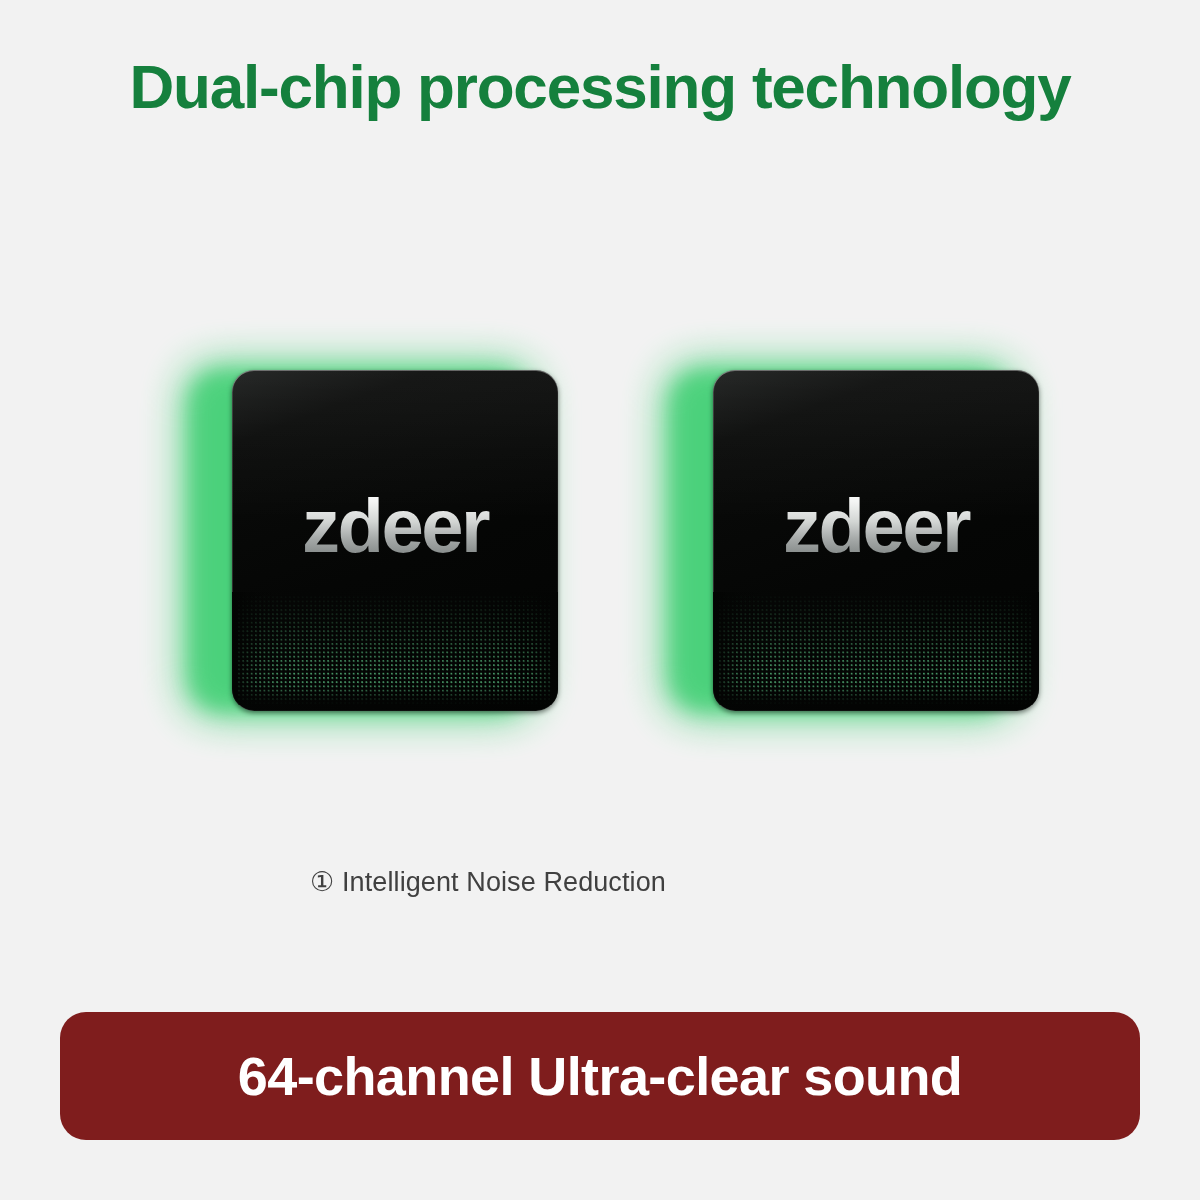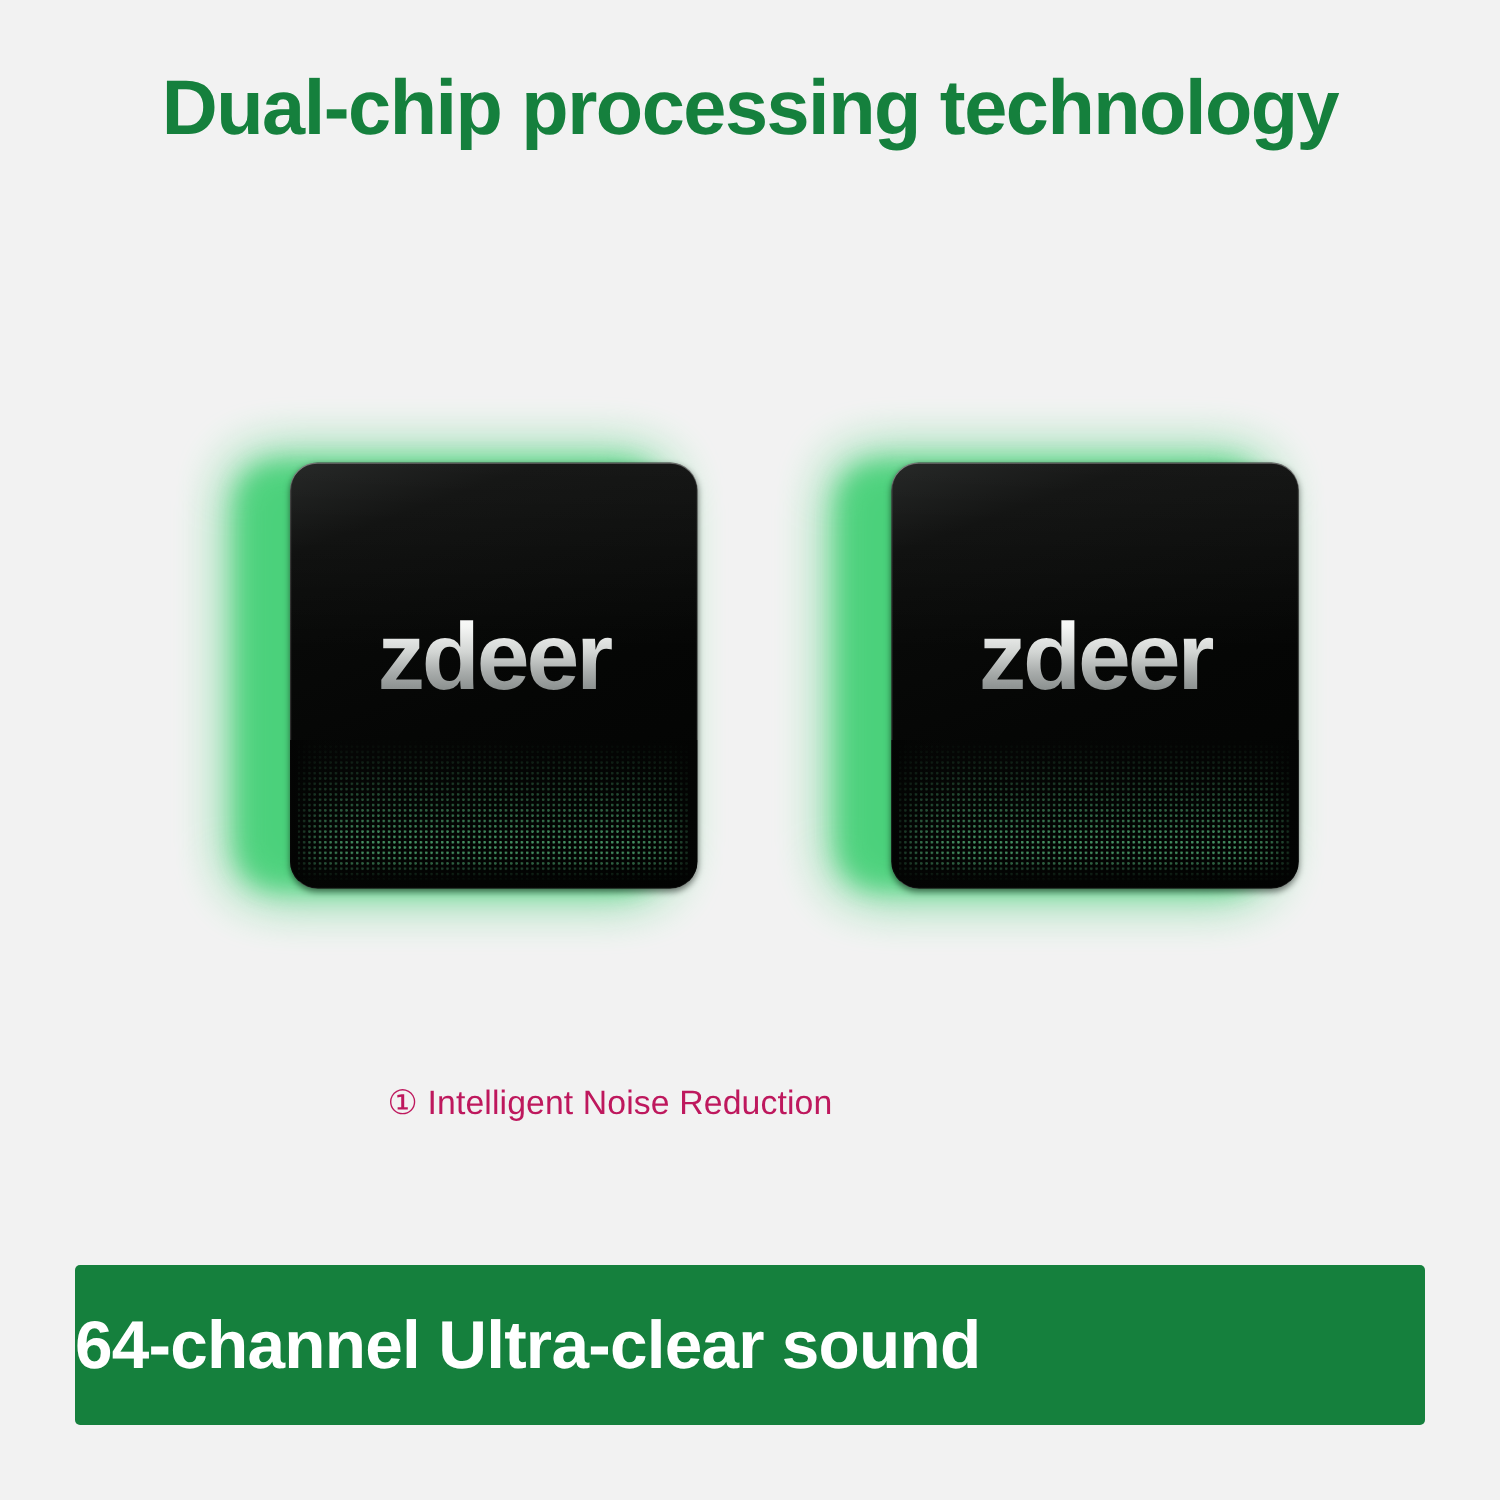--- a/index.html
+++ b/index.html
@@ -166,7 +166,7 @@
     left:0; top:858px;
     width:976px;
     text-align:center;
-    color:#be185d;
+    color:#404040;
   }
   .feature {
     display:block;

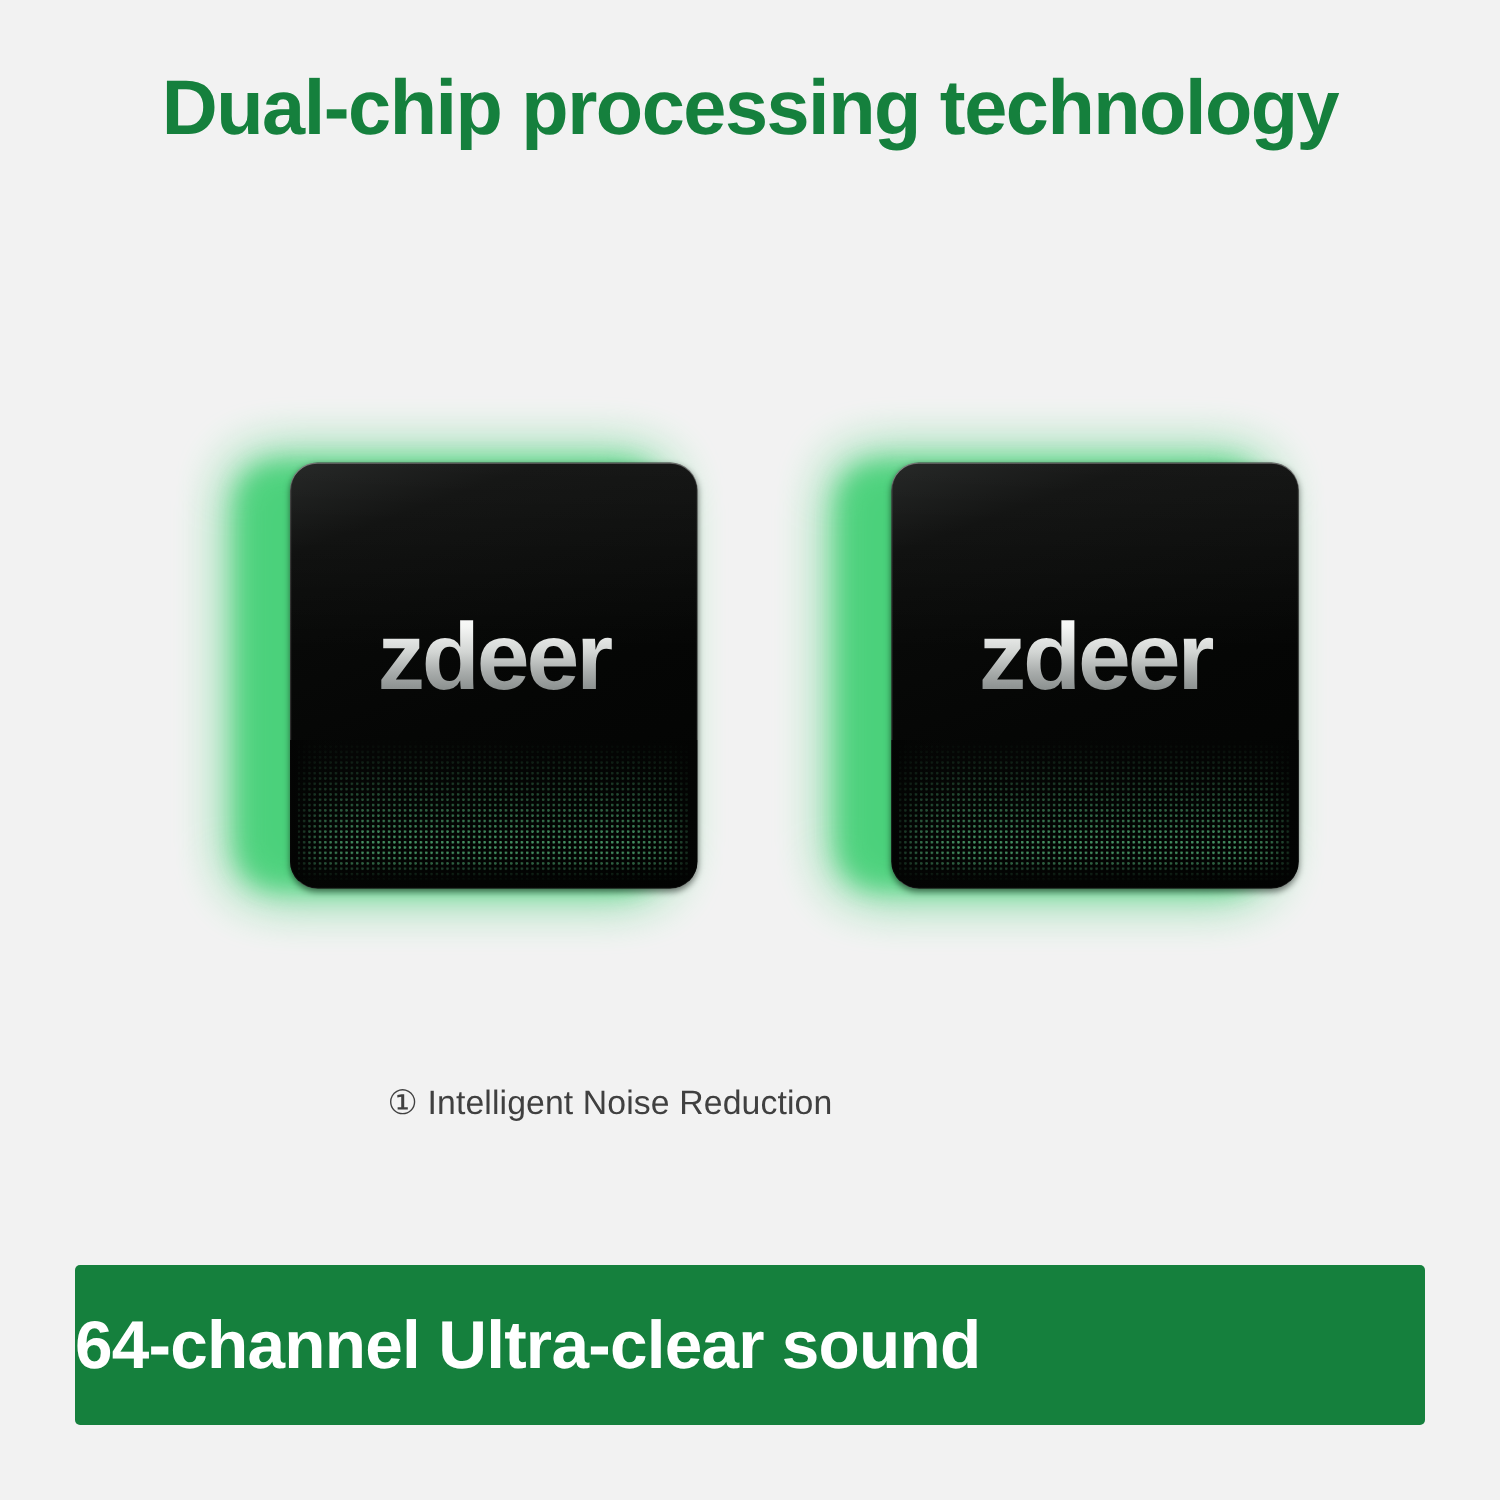--- a/index.html
+++ b/index.html
@@ -182,11 +182,11 @@
     position:absolute;
     left:60px; top:1012px;
     width:1080px; height:128px;
-    border-radius:4px;
-    background:#15803d;
+    border-radius:26px;
+    background:#7f1d1d;
     display:flex;
     align-items:center;
-    justify-content:flex-start;
+    justify-content:center;
   }
   .banner-text {
     color:#ffffff;

